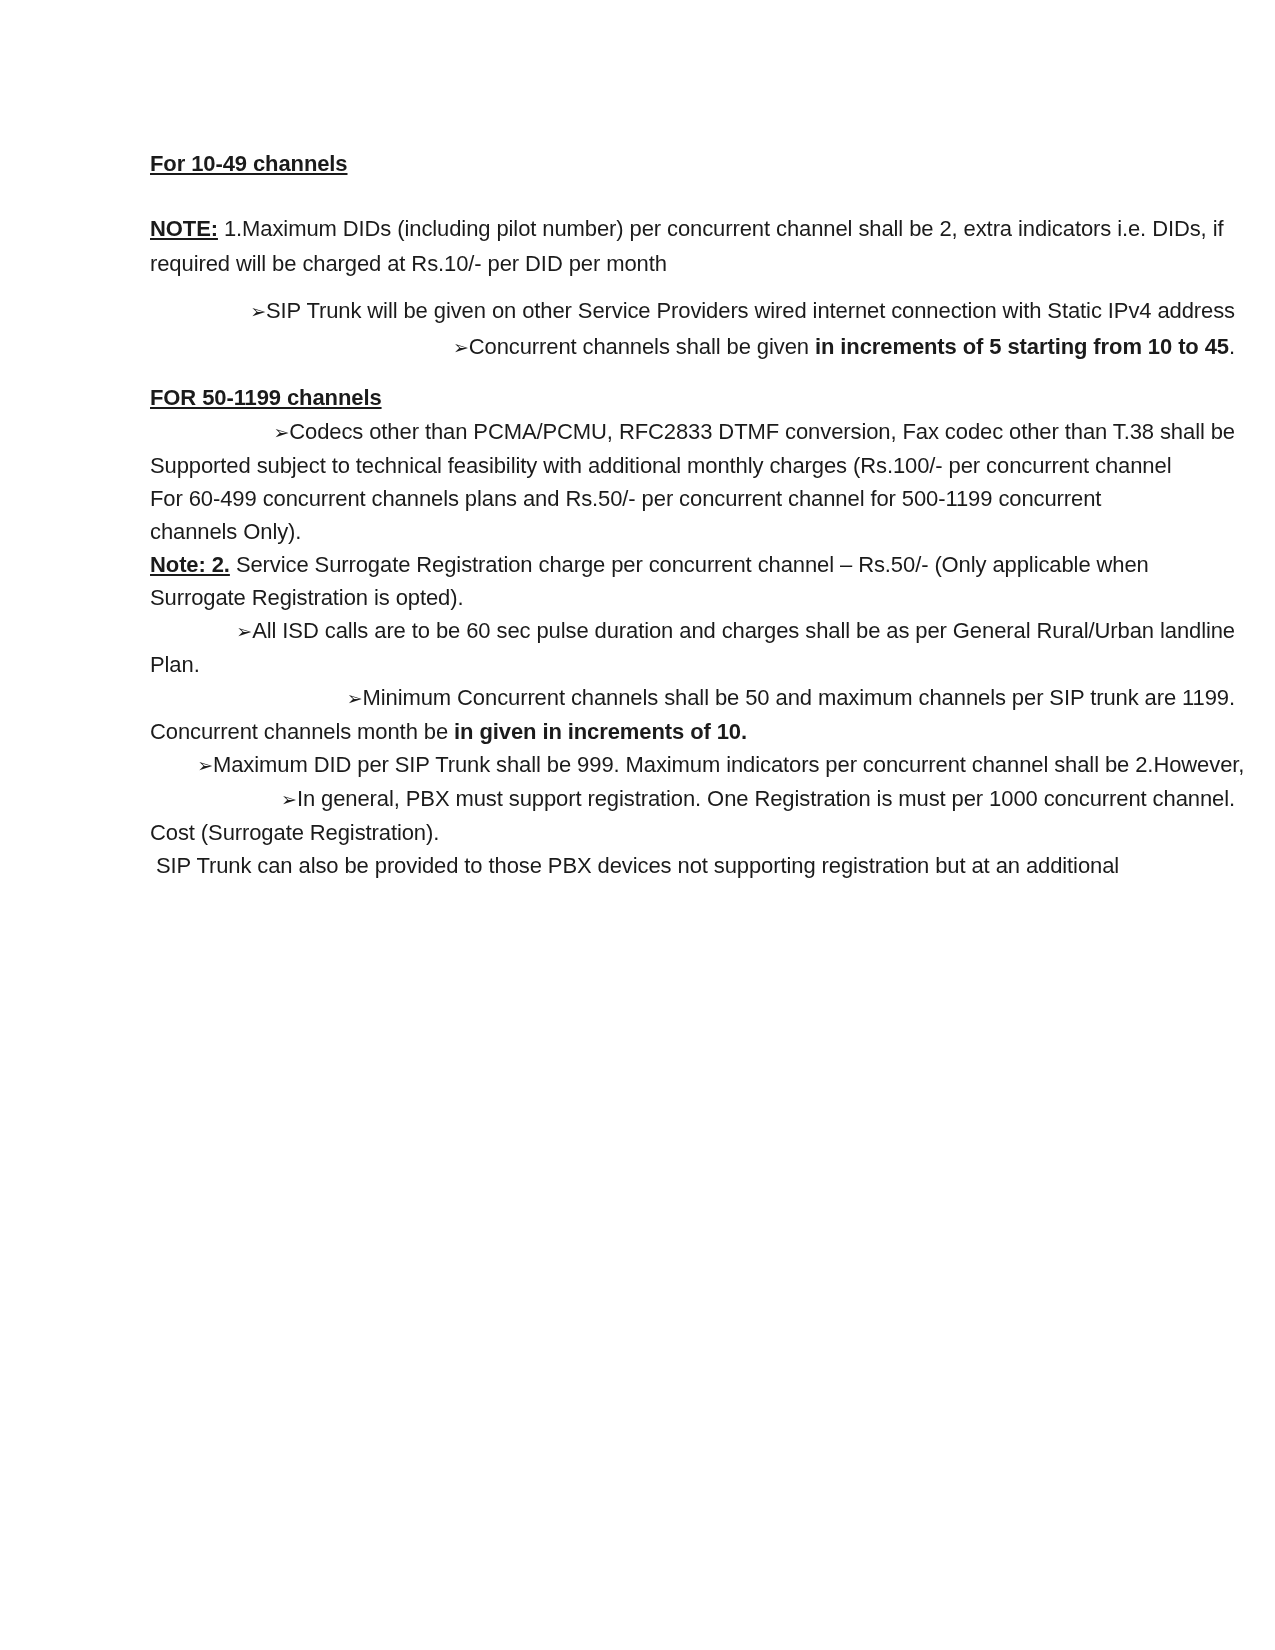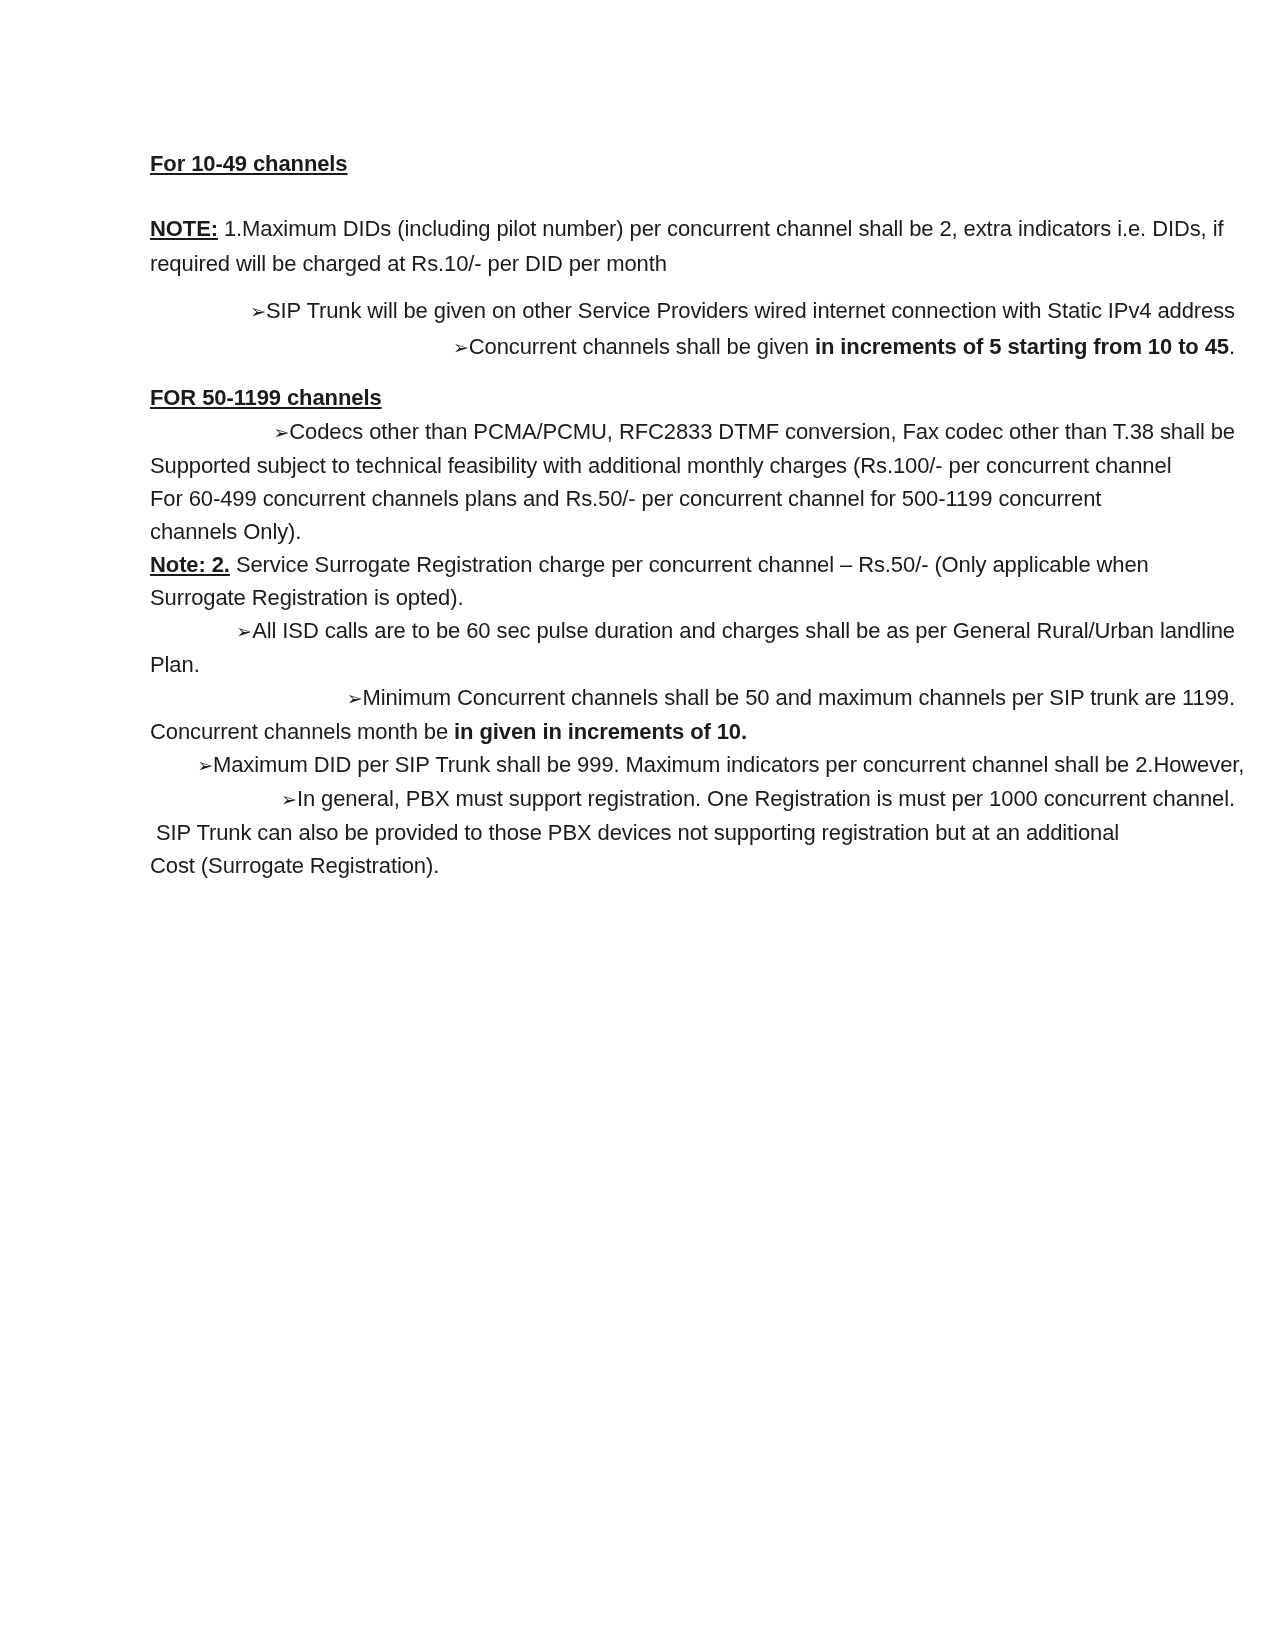--- a/index.html
+++ b/index.html
@@ -66,8 +66,8 @@
     <div class="ln bullet"><span class="marker">➢</span><span>Maximum DID per SIP Trunk shall be 999. Maximum indicators per concurrent channel shall be 2.However,</span></div>
 
     <div class="ln bullet"><span class="marker">➢</span><span>In general, PBX must support registration. One Registration is must per 1000 concurrent channel.</span></div>
+    <div class="ln">Cost (Surrogate Registration).</div>
     <div class="ln"> SIP Trunk can also be provided to those PBX devices not supporting registration but at an additional</div>
-    <div class="ln">Cost (Surrogate Registration).</div>
   </div>
 
 </div>

